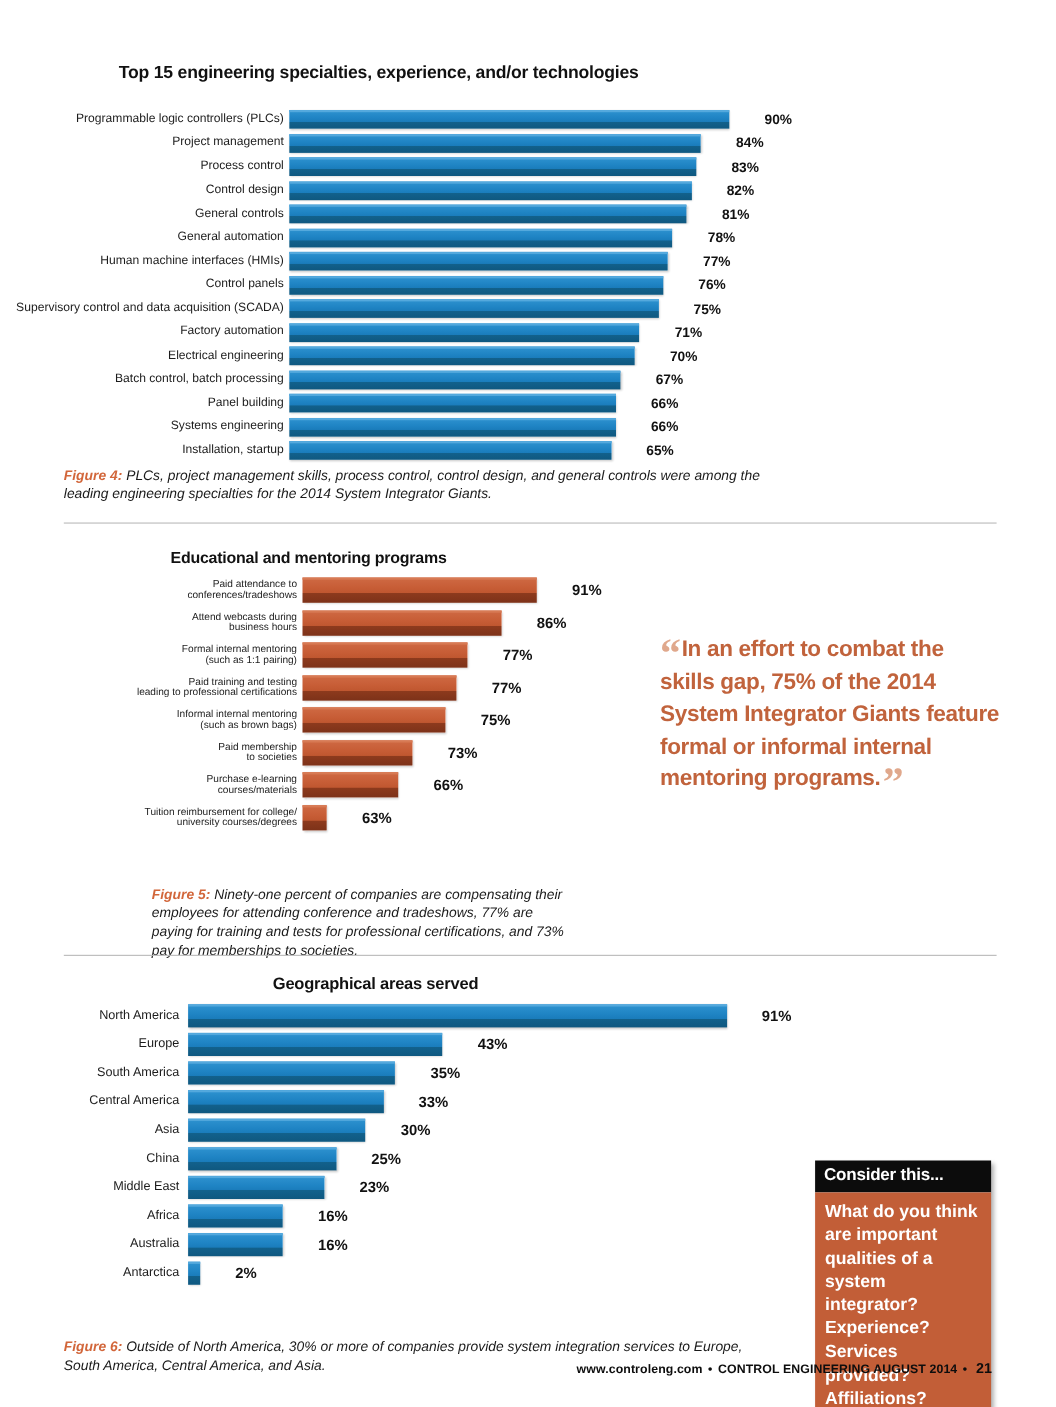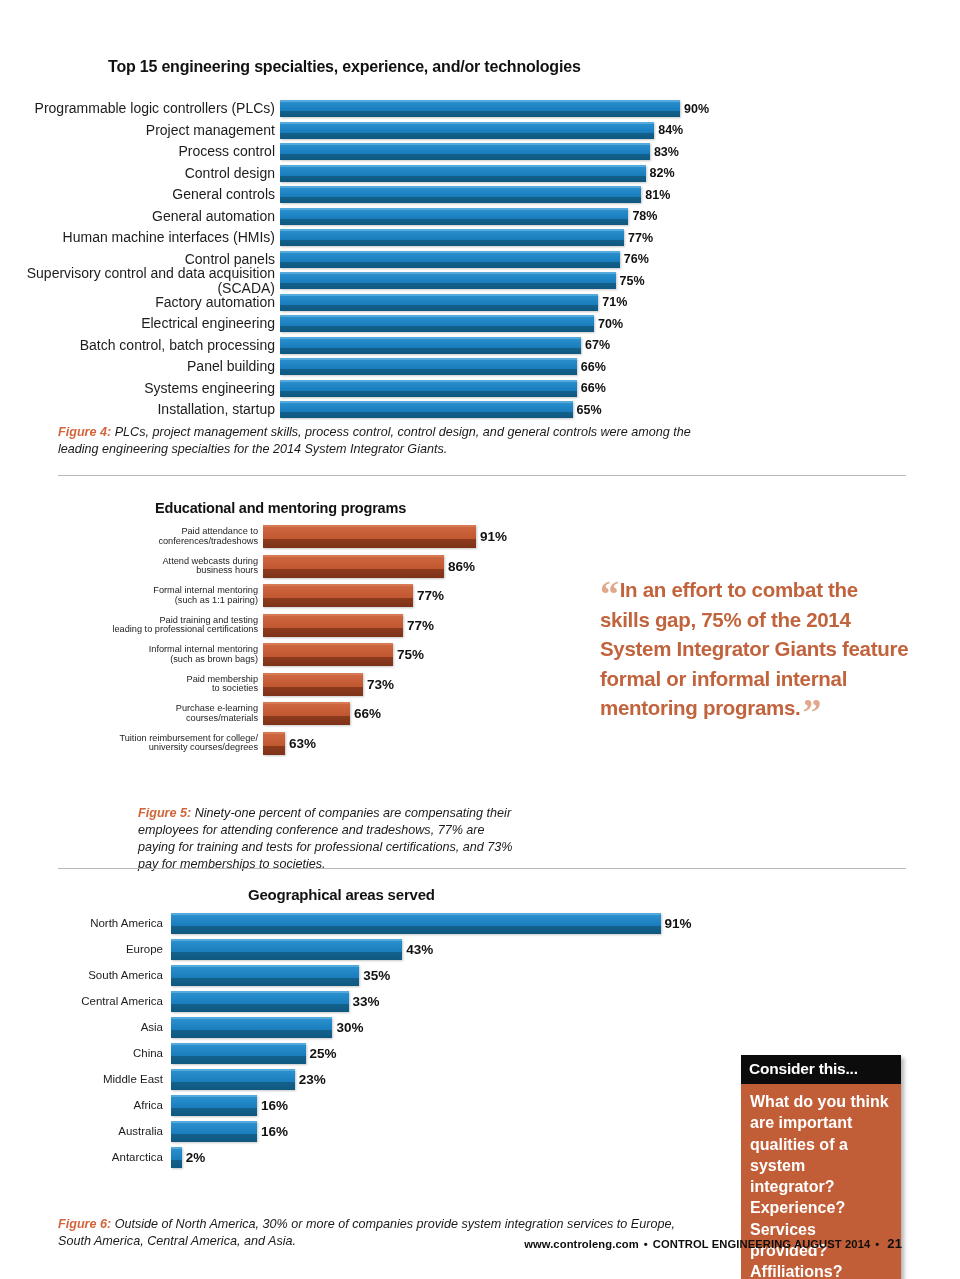--- a/index.html
+++ b/index.html
@@ -99,7 +99,7 @@
   #chart1 { left: 0px; top: 86px; width: 720px; }
   #chart1 .rows { margin-top: 12px; }
   #chart1 .row { height: 21px; margin-bottom: 0.5px; }
-  #chart1 .cat-label { width: 258px; font-size: 14px; padding-left: 17px; }
+  #chart1 .cat-label { width: 258px; font-size: 11px; }
   #chart1 .bar { height: 17px; }
   #chart1 .val { font-size: 12.5px; }
 

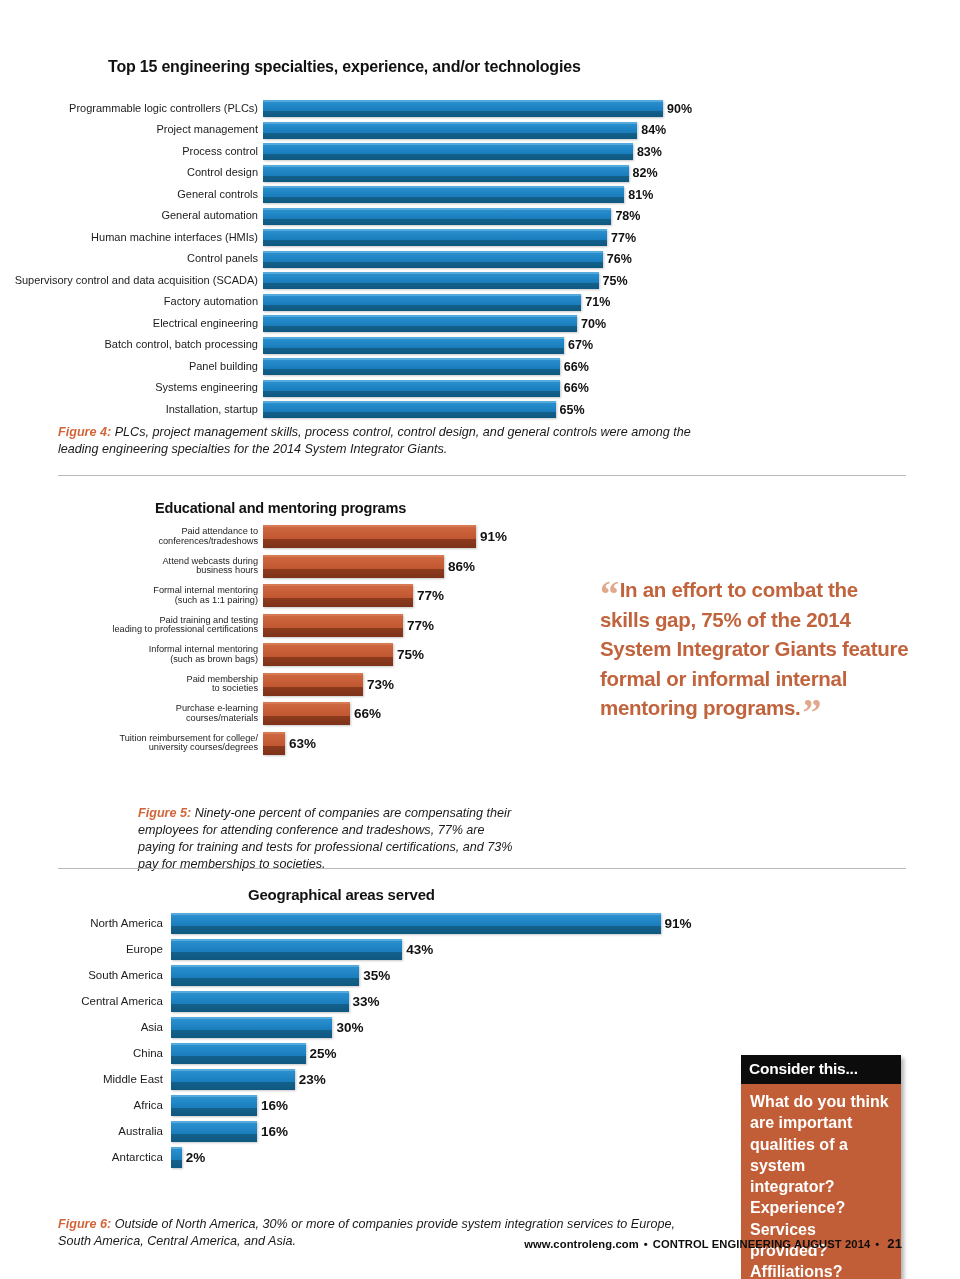--- a/index.html
+++ b/index.html
@@ -55,6 +55,7 @@
     flex: 1 1 auto;
     display: flex;
     align-items: center;
+    gap: 28px;
   }
   .bar {
     position: relative;

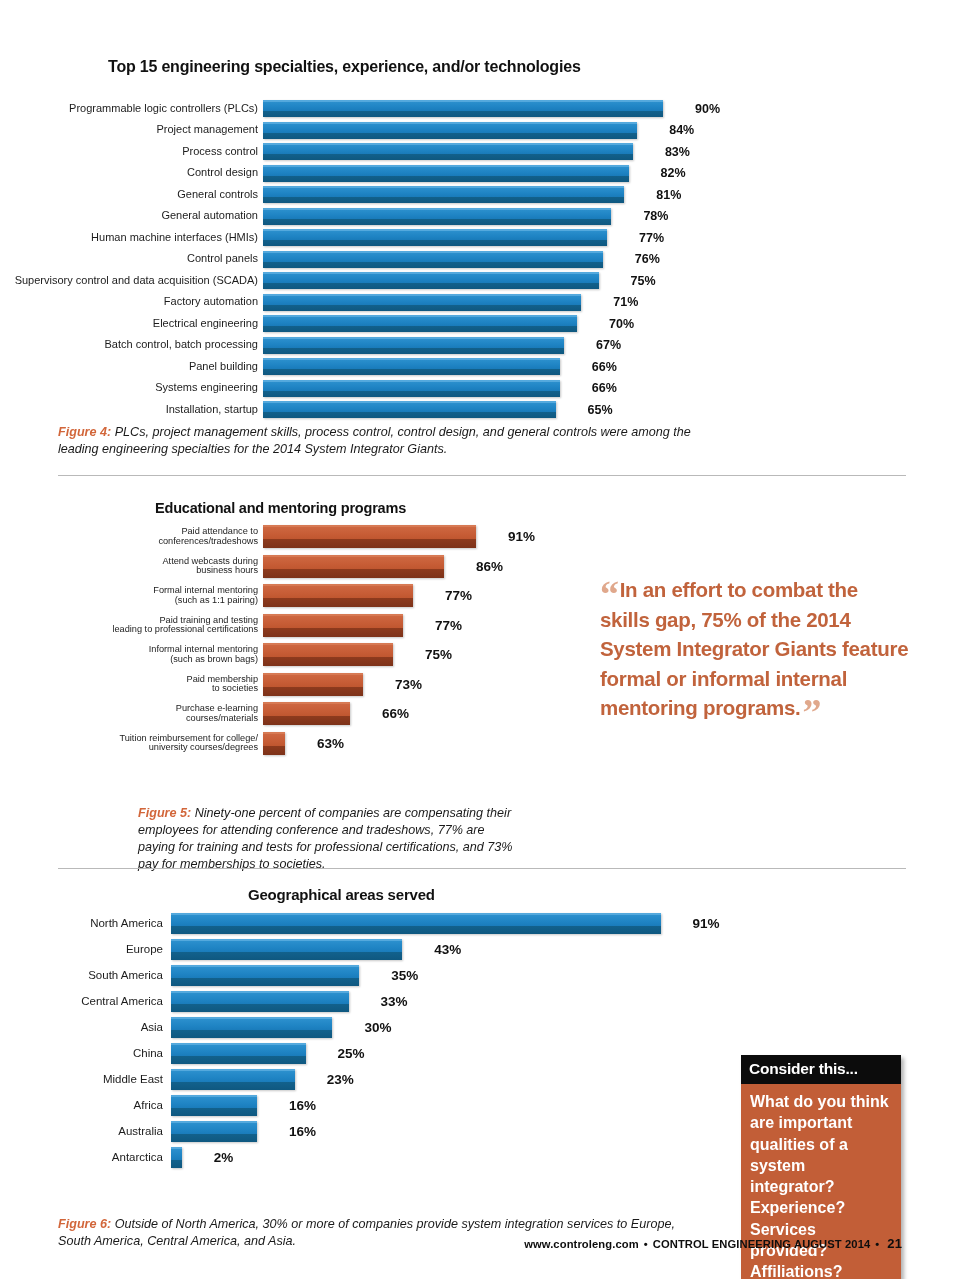--- a/index.html
+++ b/index.html
@@ -109,7 +109,7 @@
   
   #chart2 { left: 0px; top: 522px; width: 560px; }
   #title2 { position: absolute; left: 155px; top: 500px; font-size: 14.5px; }
-  #chart2 .row { height: 29.5px; }
+  #chart2 .row { height: 29.5px; margin-left: 12px; }
   #chart2 .cat-label { width: 258px; font-size: 9.2px; }
   #chart2 .bar { height: 23px; }
   #chart2 .val { font-size: 13.5px; }

